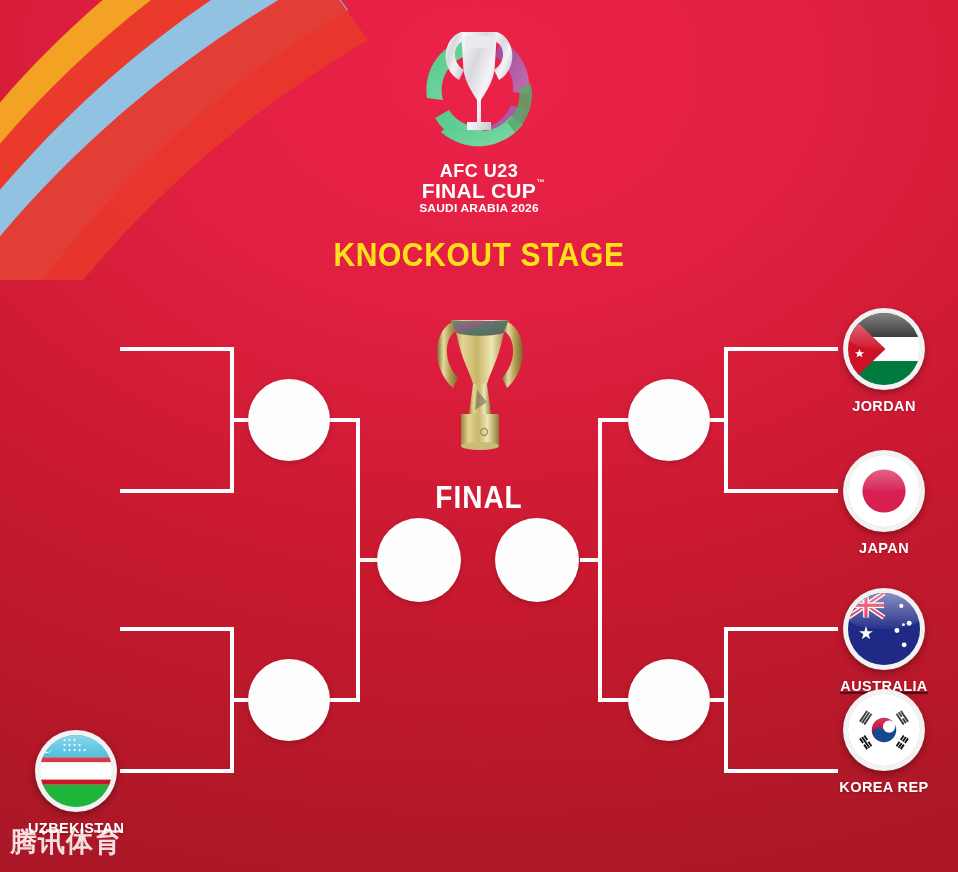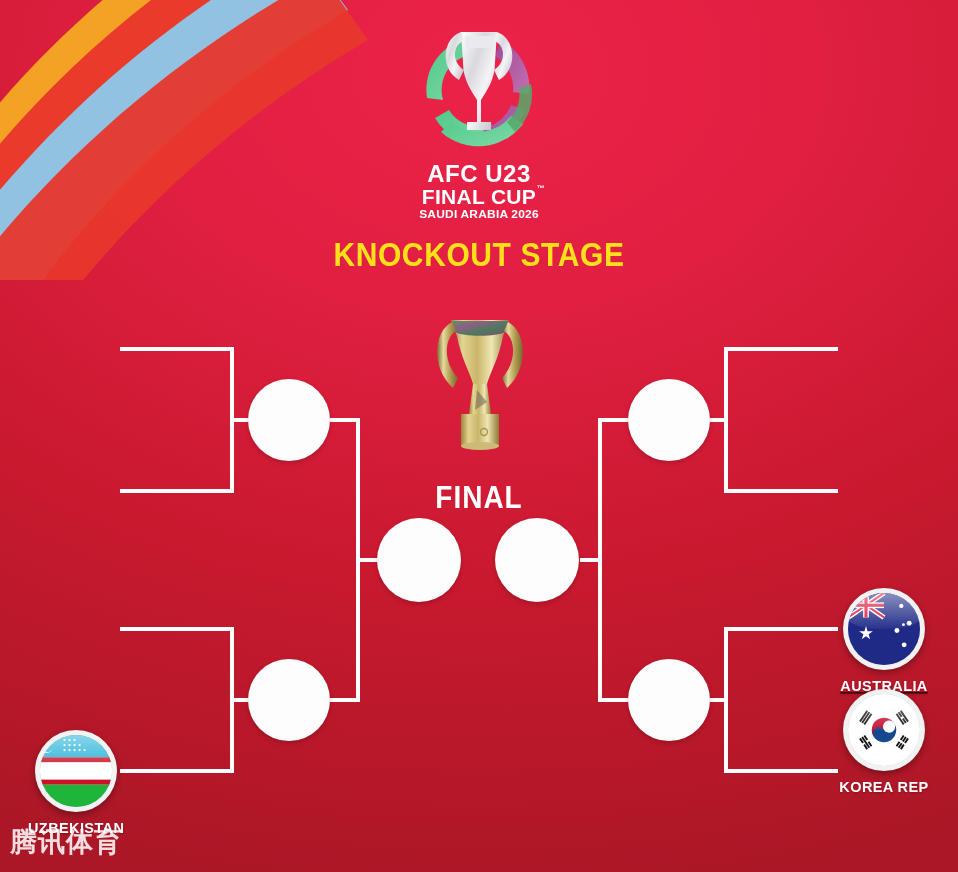--- a/index.html
+++ b/index.html
@@ -25,7 +25,7 @@
   .logo-wrap { position:absolute; left:393px; top:22px; width:172px; height:200px; text-align:center; }
   .logo-mark { width:172px; height:140px; }
   .logo-text { margin-top:-4px; line-height:1.0; color:#fff; }
-  .logo-l1 { font-size:24px; font-weight:bold; letter-spacing:0.5px; }
+  .logo-l1 { font-size:18px; font-weight:bold; letter-spacing:0.5px; }
   .logo-l2 { font-size:21px; font-weight:bold; letter-spacing:0.3px; position:relative; display:inline-block;}
   .logo-tm { font-size:8px; position:absolute; top:-1px; right:-9px; font-weight:bold;}
   .logo-l3 { font-size:11.5px; font-weight:bold; letter-spacing:0.2px; margin-top:2px;

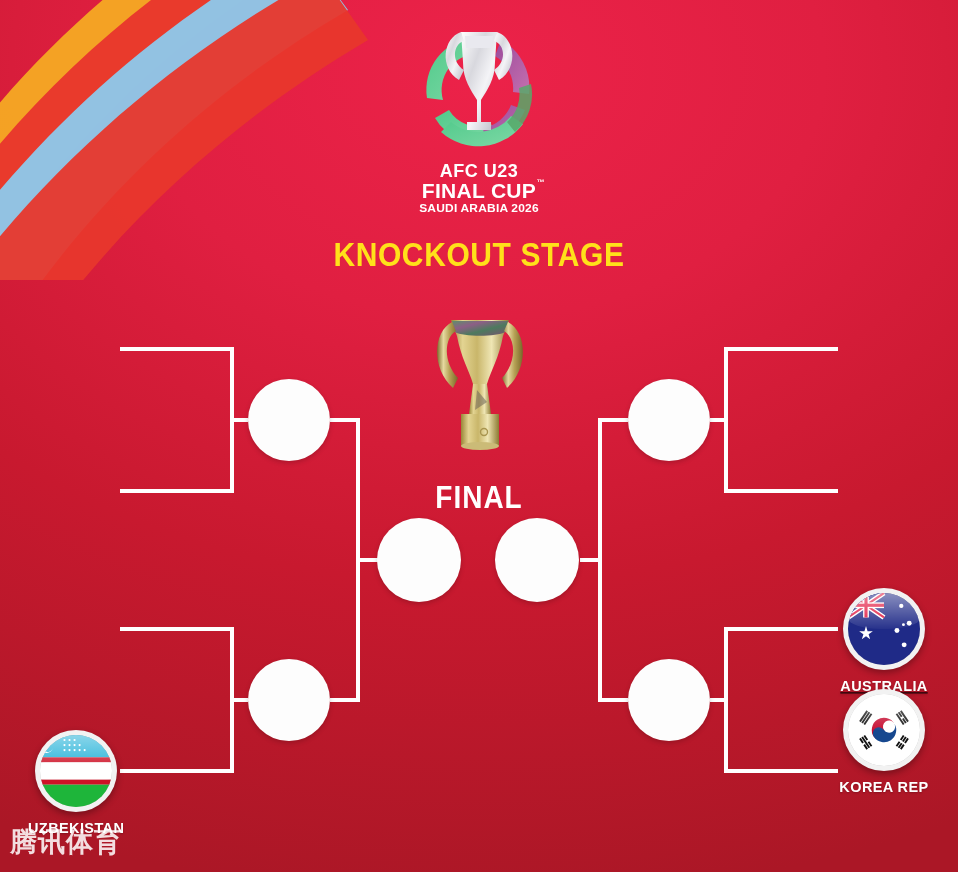--- a/index.html
+++ b/index.html
@@ -203,6 +203,20 @@
     <div class="tname">UZBEKISTAN</div>
   </div>
 
+  <div class="team" style="left:836px; top:308px;">
+    <div class="badge">
+      <div class="disc">
+        <svg viewBox="0 0 100 100" width="100%" height="100%">
+          <rect width="100" height="33.4" y="0" fill="#111111"></rect>
+          <rect width="100" height="33.3" y="33.4" fill="#ffffff"></rect>
+          <rect width="100" height="33.3" y="66.7" fill="#007a3d"></rect>
+          <polygon points="0,0 52,50 0,100" fill="#ce1126"></polygon>
+          <polygon points="16,50 17.8,54.4 22.5,54.4 18.7,57.2 20.2,61.6 16,58.9 11.8,61.6 13.3,57.2 9.5,54.4 14.2,54.4" fill="#fff"></polygon>
+        </svg>
+      </div>
+    </div>
+    <div class="tname">JORDAN</div>
+  </div>
 
 
   <div class="team" style="left:836px; top:588px;text-decoration:underline;">

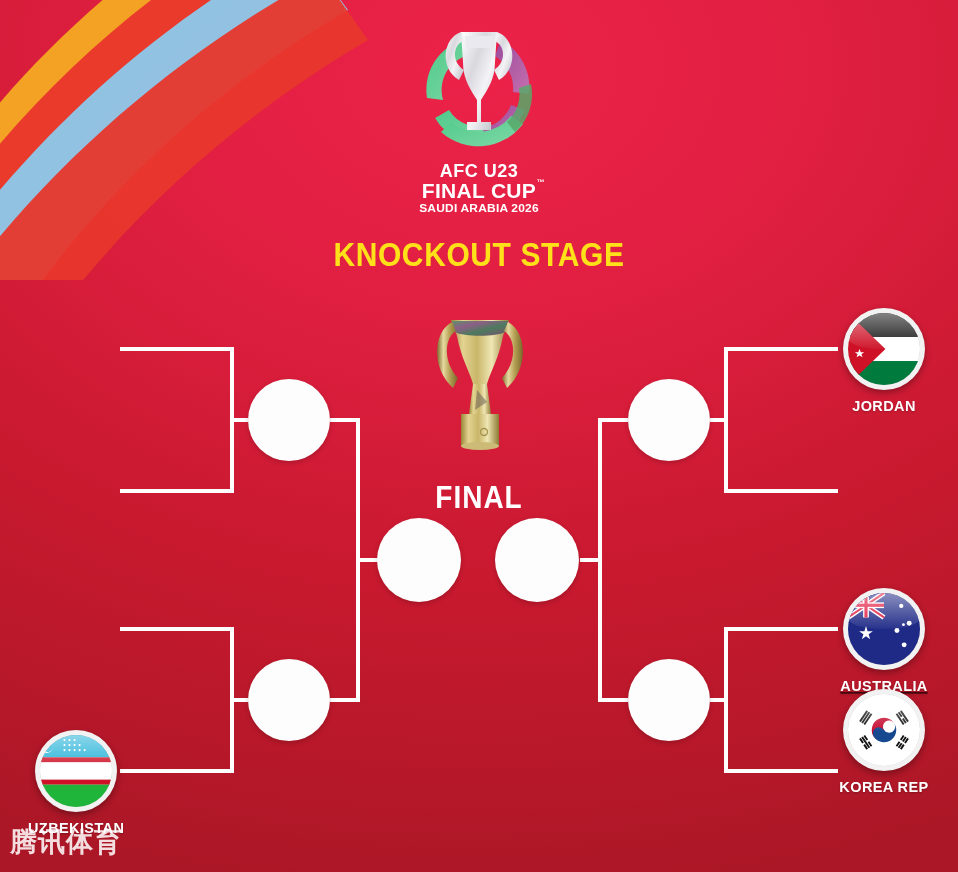--- a/index.html
+++ b/index.html
@@ -218,6 +218,17 @@
     <div class="tname">JORDAN</div>
   </div>
 
+  <div class="team" style="left:836px; top:450px;">
+    <div class="badge">
+      <div class="disc">
+        <svg viewBox="0 0 100 100" width="100%" height="100%">
+          <rect width="100" height="100" fill="#ffffff"></rect>
+          <circle cx="50" cy="50" r="30" fill="#d71f52"></circle>
+        </svg>
+      </div>
+    </div>
+    <div class="tname">JAPAN</div>
+  </div>
 
   <div class="team" style="left:836px; top:588px;text-decoration:underline;">
     <div class="badge">

